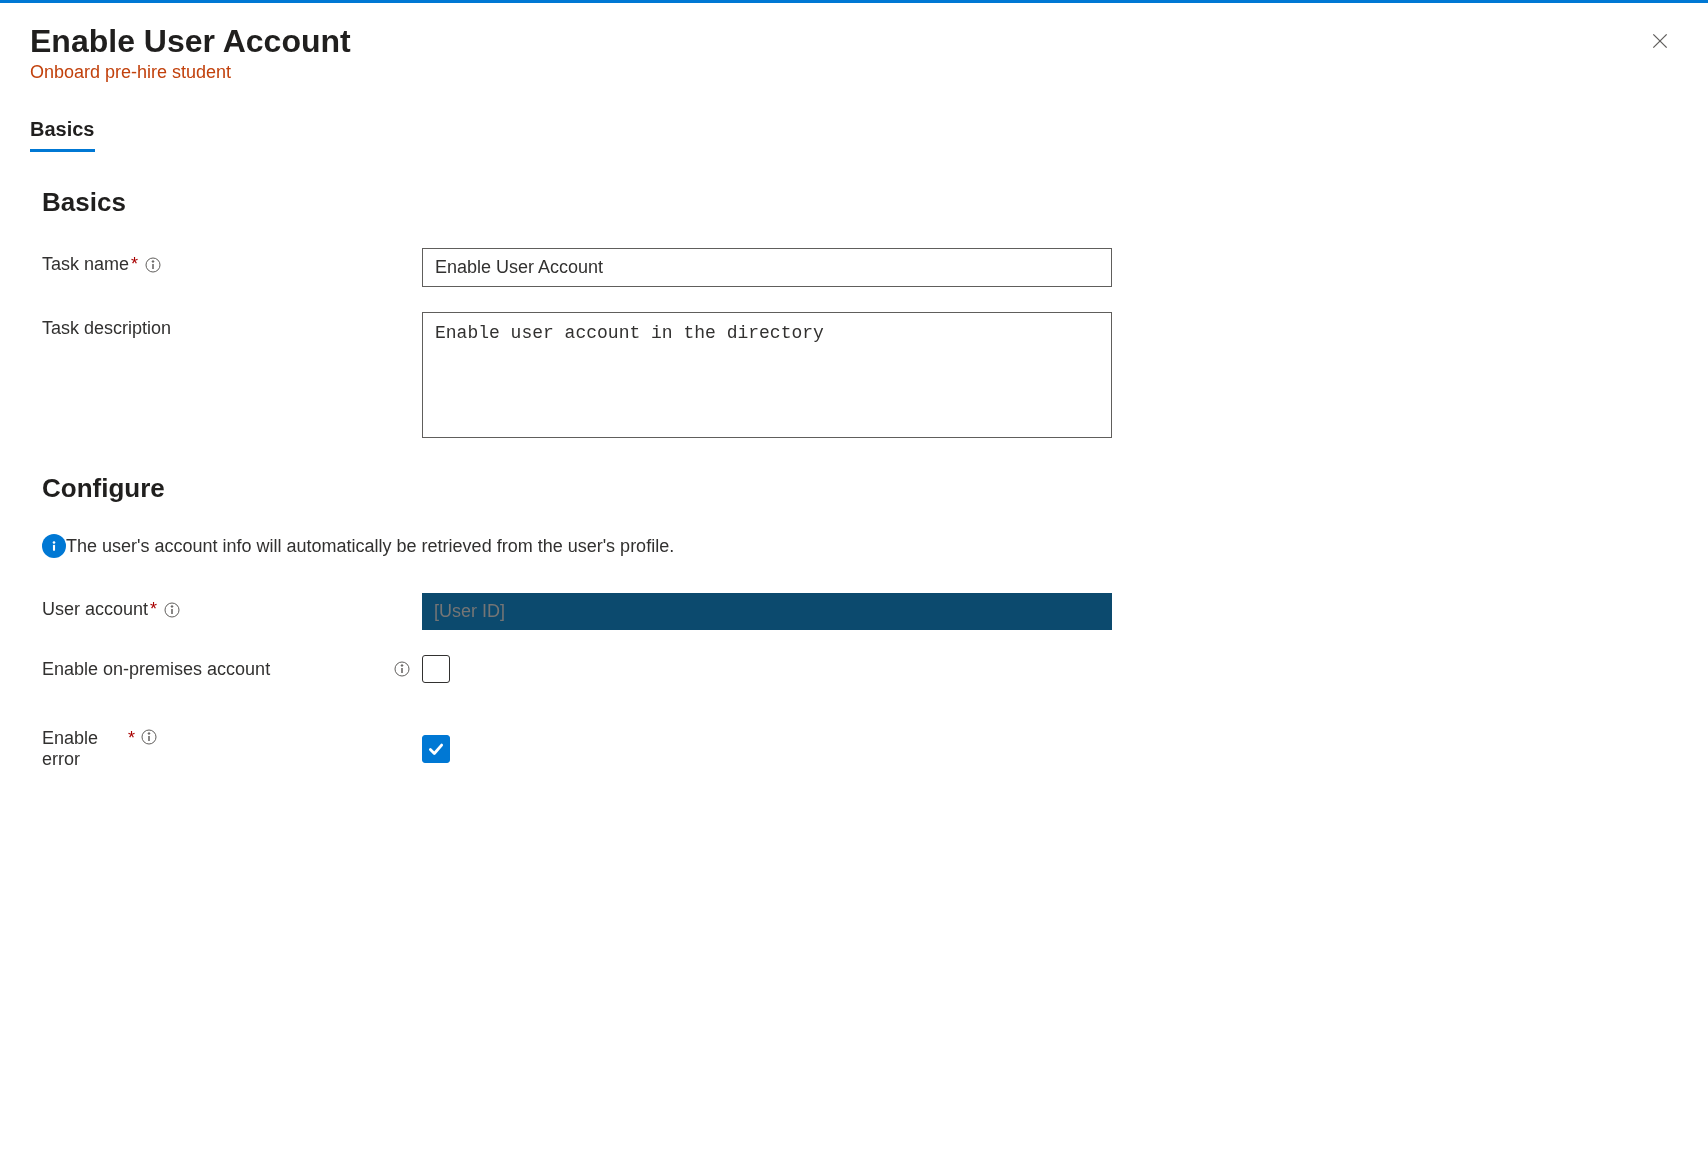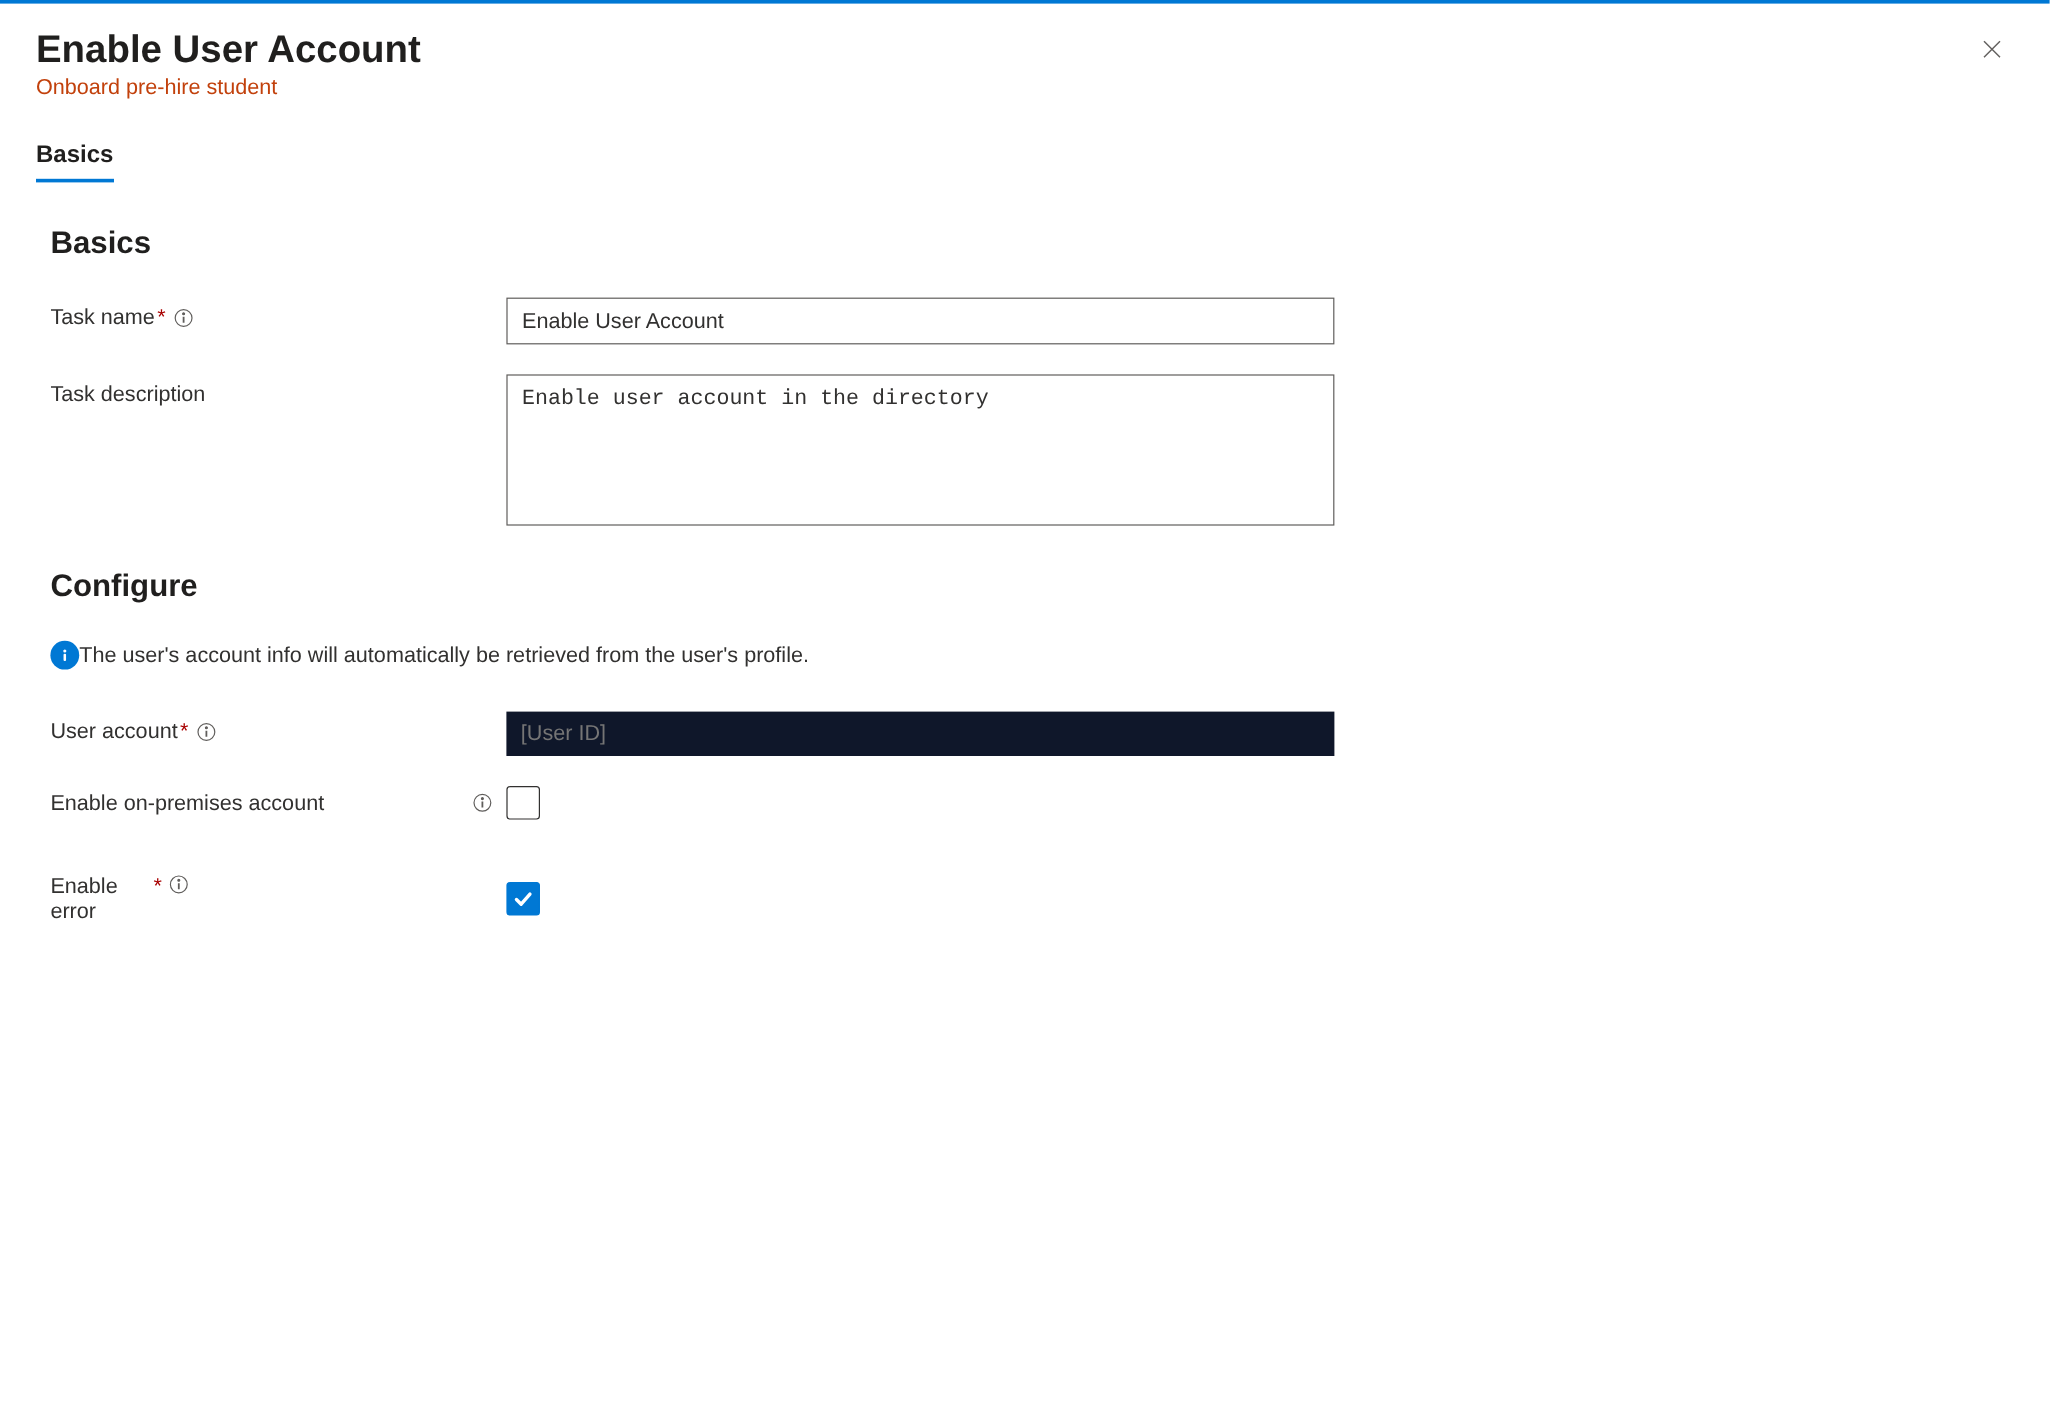--- a/index.html
+++ b/index.html
@@ -146,7 +146,7 @@
       padding: 8px 12px;
       font-size: 18px;
       border: none;
-      background: #0f172a;
+      background: #0c4a6e;
       color: #a19f9d;
       font-family: inherit;
     }

